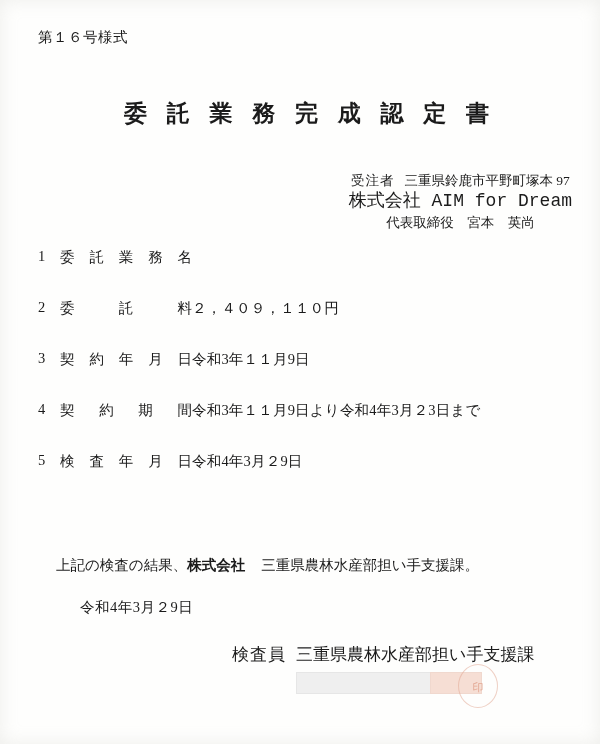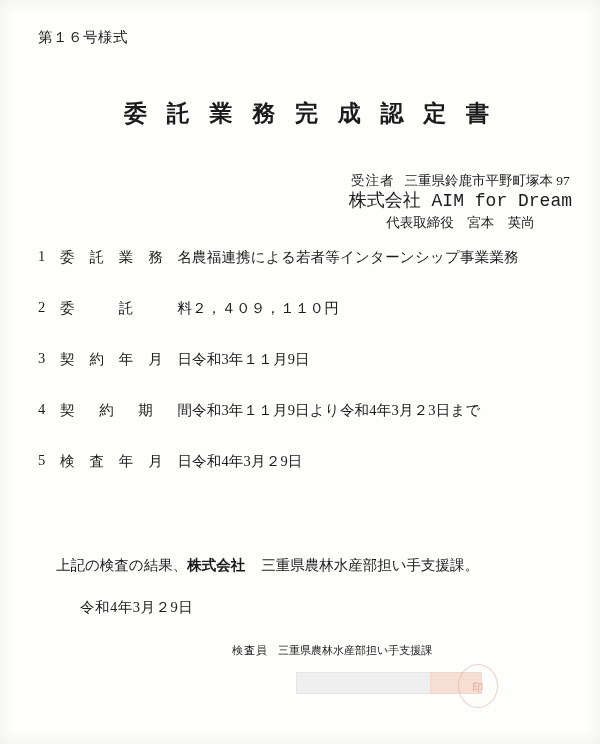--- a/index.html
+++ b/index.html
@@ -185,7 +185,6 @@
         <span>務</span>
         <span>名</span>
       </div>
-      <div class="val">農福連携による若者等インターンシップ事業業務</div>
     </div>
 
     <div class="item">

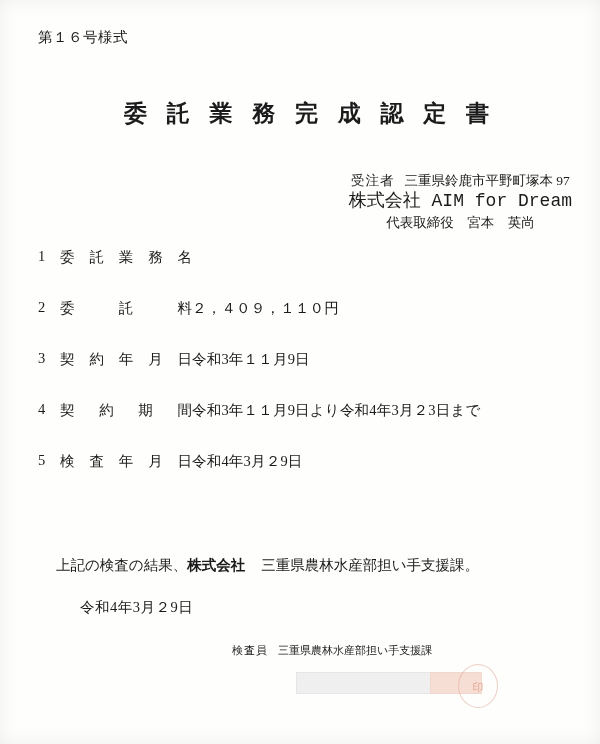--- a/index.html
+++ b/index.html
@@ -118,7 +118,7 @@
     position: absolute;
     left: 232px;
     top: 643px;
-    font-size: 11px;
+    font-size: 17px;
     white-space: nowrap;
   }
   .inspector .lbl { letter-spacing: 1px; margin-right: 10px; }

